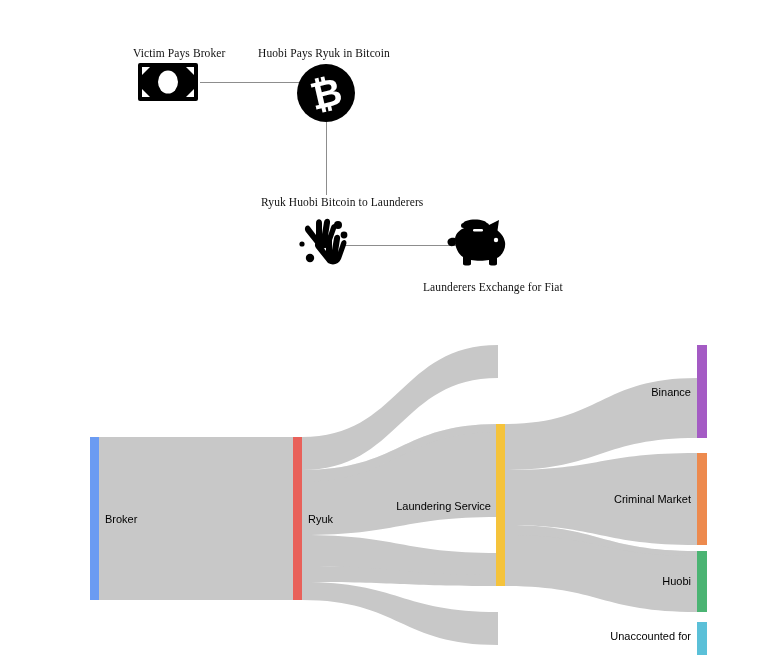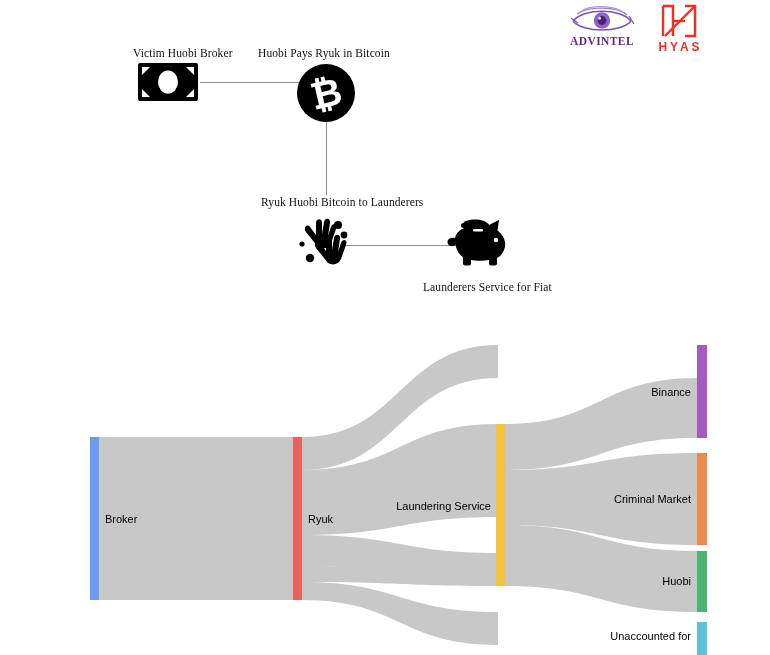--- a/index.html
+++ b/index.html
@@ -54,22 +54,6 @@
 
 <div id="logos">
 
-  <div class="logo" id="logo-advintel">
-    <svg class="adv-eye" viewBox="0 0 66 30">
-      <g fill="none" stroke="#7b53b8" stroke-width="1.6">
-        <path d="M4 17 C14 4, 52 4, 62 17"></path>
-        <path d="M4 17 C14 29, 52 29, 62 17"></path>
-        <path d="M8 10 C18 2, 48 2, 58 11" stroke="#9b7ad0" stroke-width="1.3"></path>
-        <path d="M12 7 C22 1, 44 1, 54 8" stroke="#b49adb" stroke-width="1.1"></path>
-        <path d="M2 14 L9 19" stroke="#7b53b8" stroke-width="1.2"></path>
-        <path d="M60 12 L65 20" stroke="#7b53b8" stroke-width="1.2"></path>
-      </g>
-      <circle cx="33" cy="16.5" r="8.2" fill="#8b63c4"></circle>
-      <circle cx="33" cy="16.5" r="4.4" fill="#4b2080"></circle>
-      <circle cx="30.6" cy="14.2" r="1.5" fill="#e7ddf5"></circle>
-    </svg>
-    <div class="adv-word">ADVINTEL</div>
-  </div>
 
   <div class="logo" id="logo-hyas">
     <svg class="hyas-mark" viewBox="0 0 40 34">

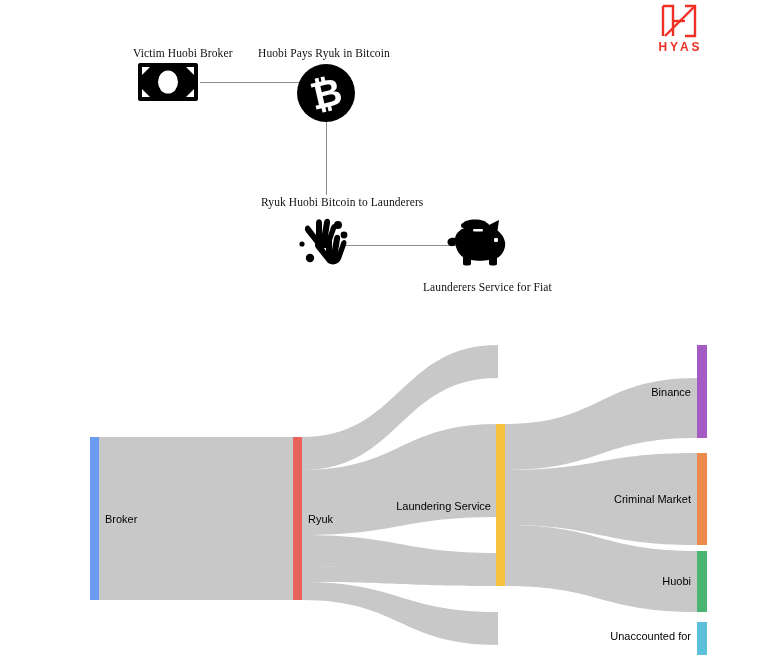--- a/index.html
+++ b/index.html
@@ -71,7 +71,7 @@
 
 <div id="flow">
 
-  <div class="flabel" id="lbl-victim">Victim Huobi Broker</div>
+  <div class="flabel" id="lbl-victim">Victim Pays Broker</div>
   <div class="flabel" id="lbl-broker">Huobi Pays Ryuk in Bitcoin</div>
   <div class="flabel" id="lbl-ryuk">Ryuk Huobi Bitcoin to Launderers</div>
   <div class="flabel" id="lbl-launder">Launderers Service for Fiat</div>

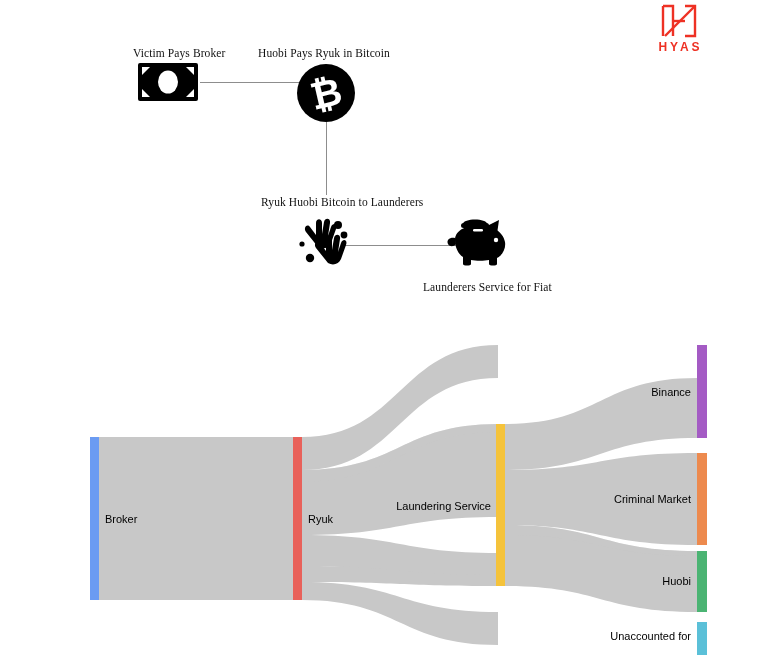--- a/index.html
+++ b/index.html
@@ -55,18 +55,6 @@
 <div id="logos">
 
 
-  <div class="logo" id="logo-hyas">
-    <svg class="hyas-mark" viewBox="0 0 40 34">
-      <g stroke="#ee3124" stroke-width="2.4" fill="none">
-        <path d="M4 2 L4 32"></path>
-        <path d="M4 2 L14 2 L14 32"></path>
-        <path d="M26 2 L36 2 L36 32 L26 32"></path>
-        <path d="M14 17 L26 17"></path>
-        <path d="M36 2 L6 32"></path>
-      </g>
-    </svg>
-    <div class="hyas-word">HYAS</div>
-  </div>
 </div>
 
 <div id="flow">

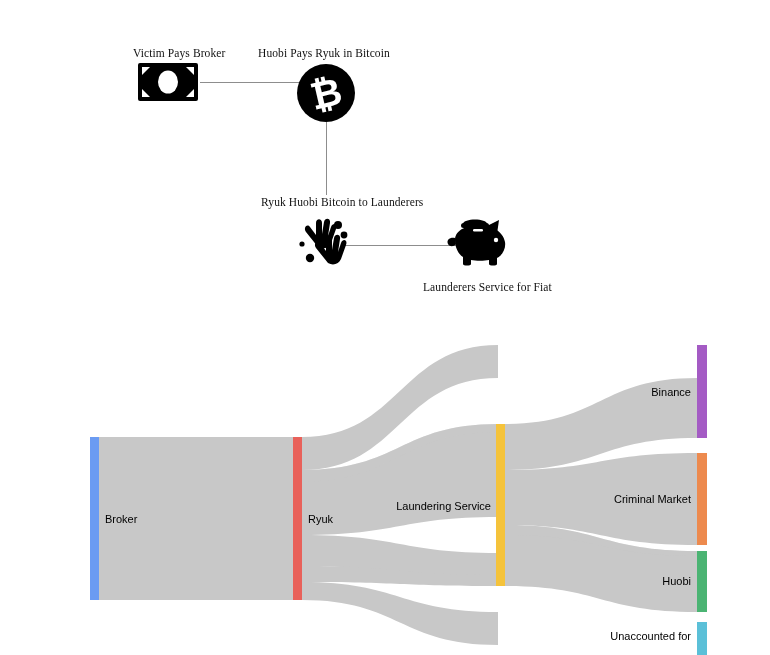--- a/index.html
+++ b/index.html
@@ -62,7 +62,7 @@
   <div class="flabel" id="lbl-victim">Victim Pays Broker</div>
   <div class="flabel" id="lbl-broker">Huobi Pays Ryuk in Bitcoin</div>
   <div class="flabel" id="lbl-ryuk">Ryuk Huobi Bitcoin to Launderers</div>
-  <div class="flabel" id="lbl-launder">Launderers Service for Fiat</div>
+  <div class="flabel" id="lbl-launder">Launderers Exchange for Fiat</div>
 
   <div class="fconn" id="conn-1" style="background: rgb(141, 141, 141);"></div>
   <div class="fconn" id="conn-2" style="background: rgb(141, 141, 141);"></div>

